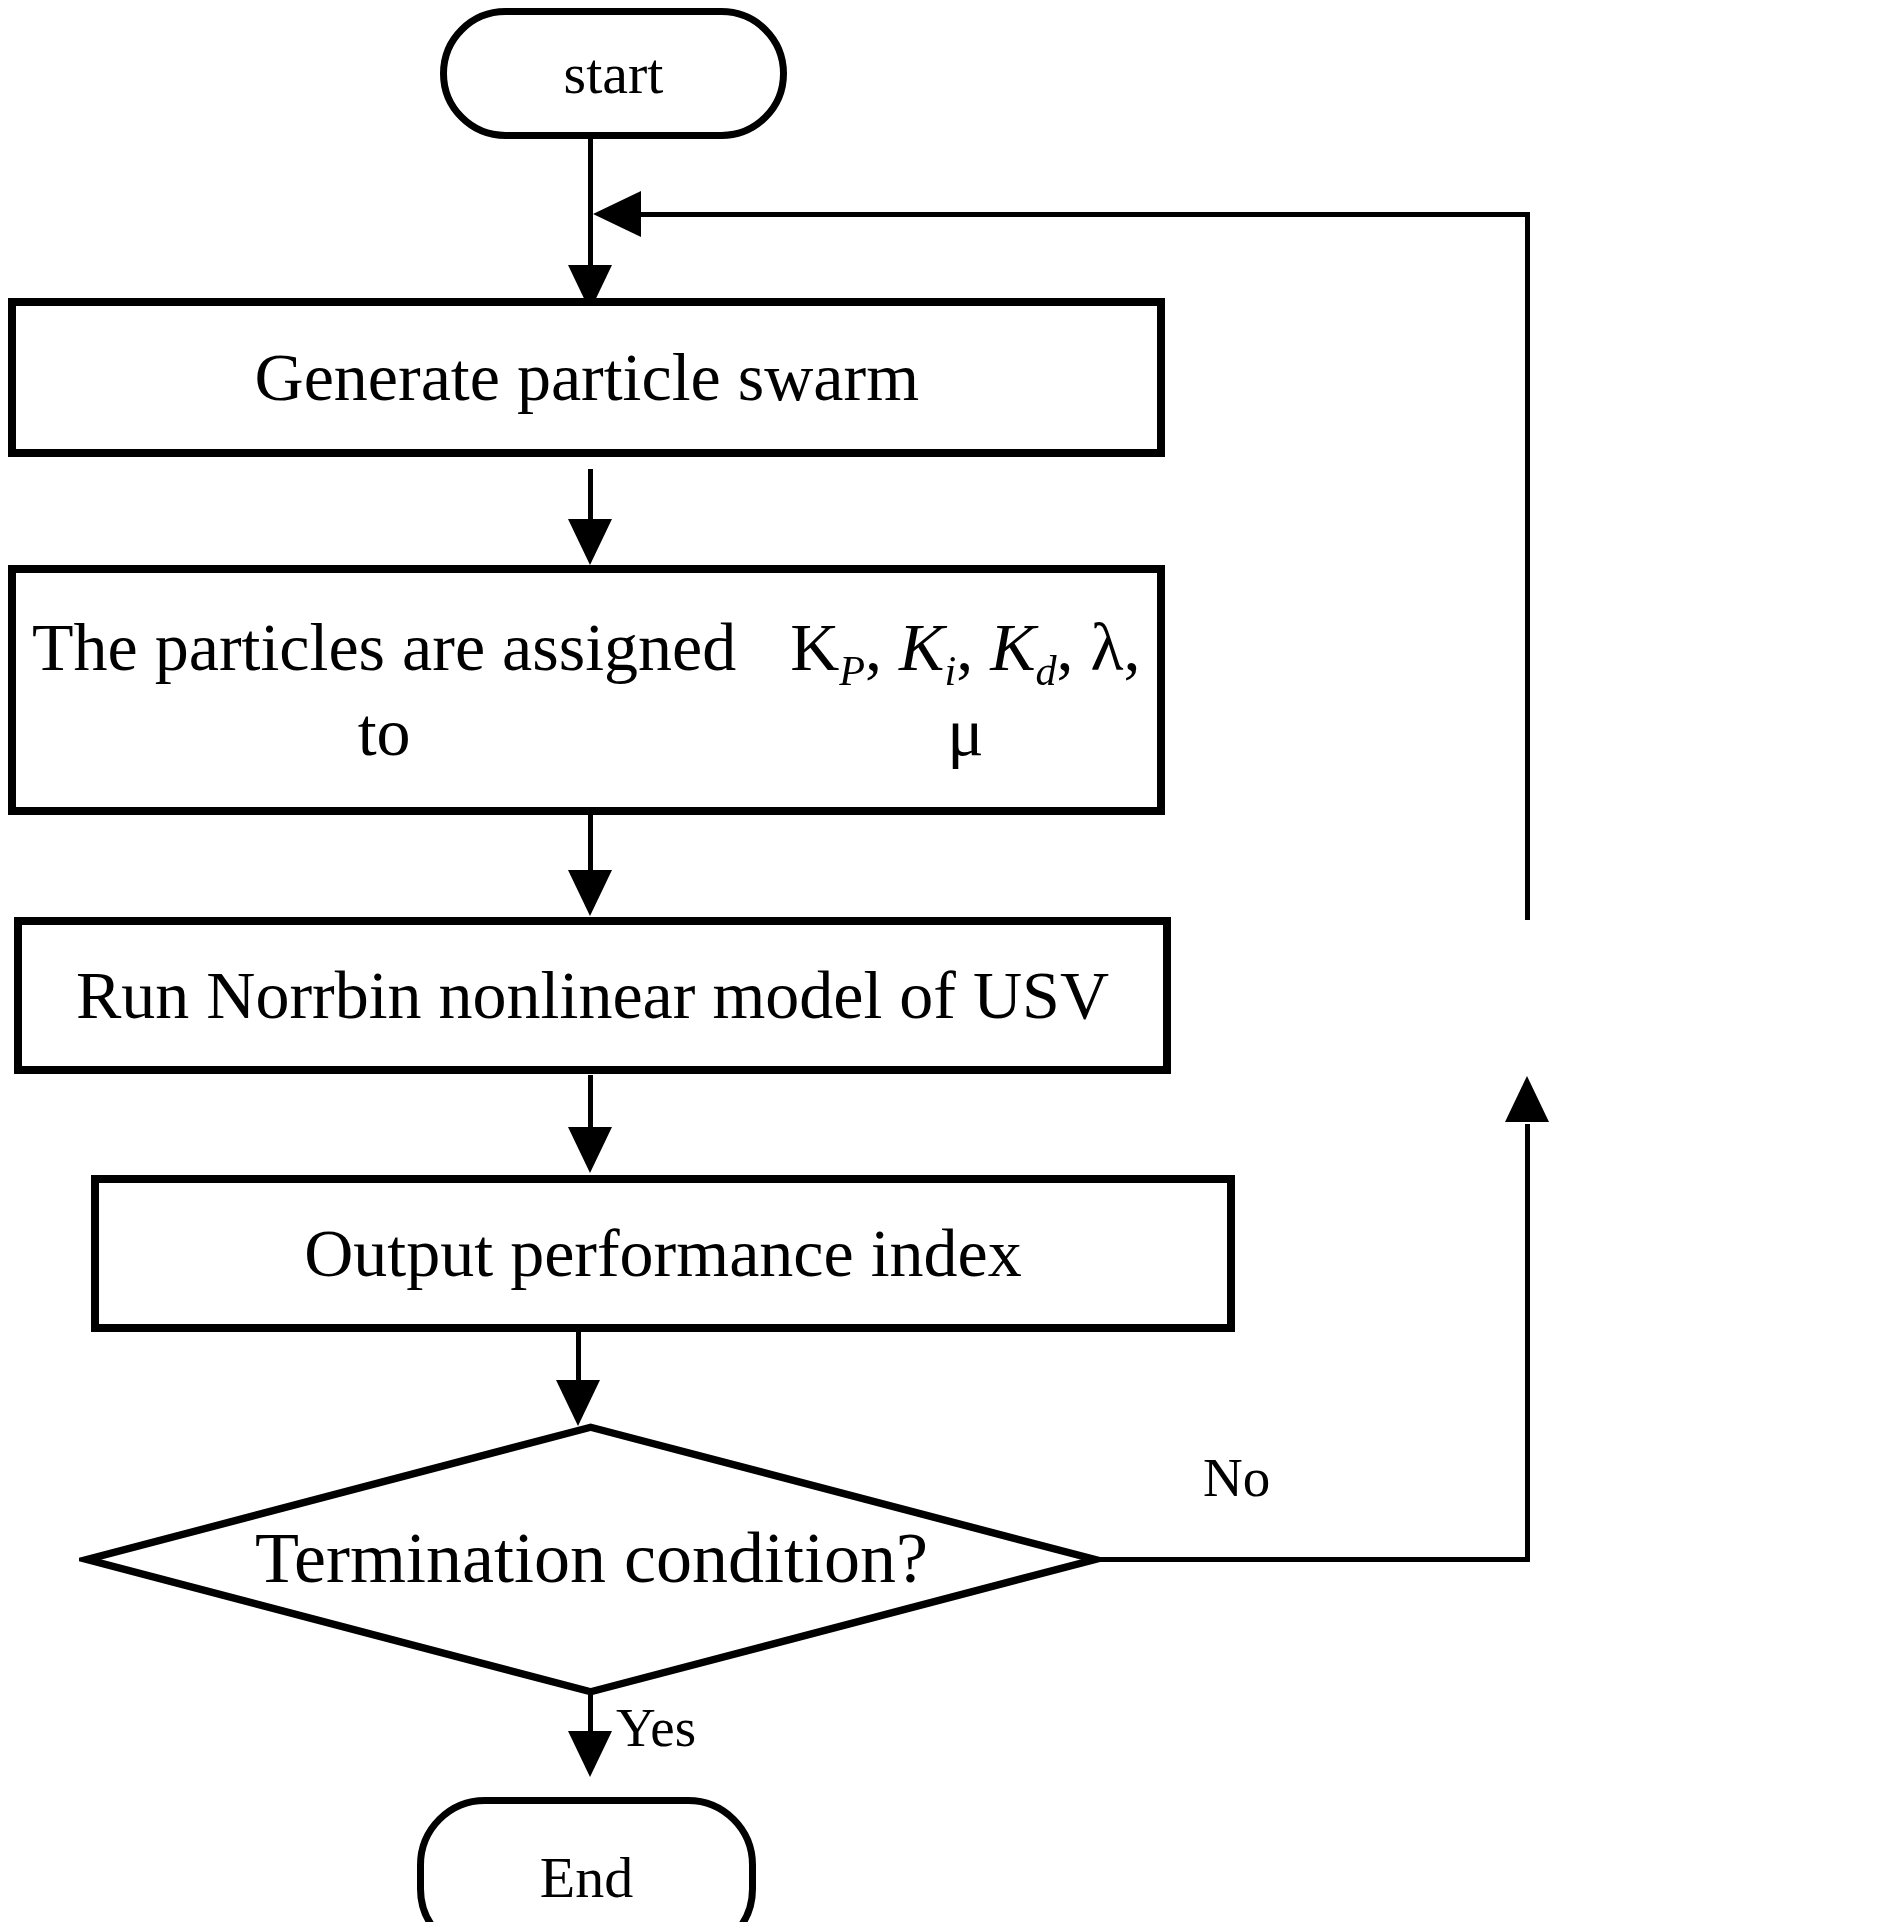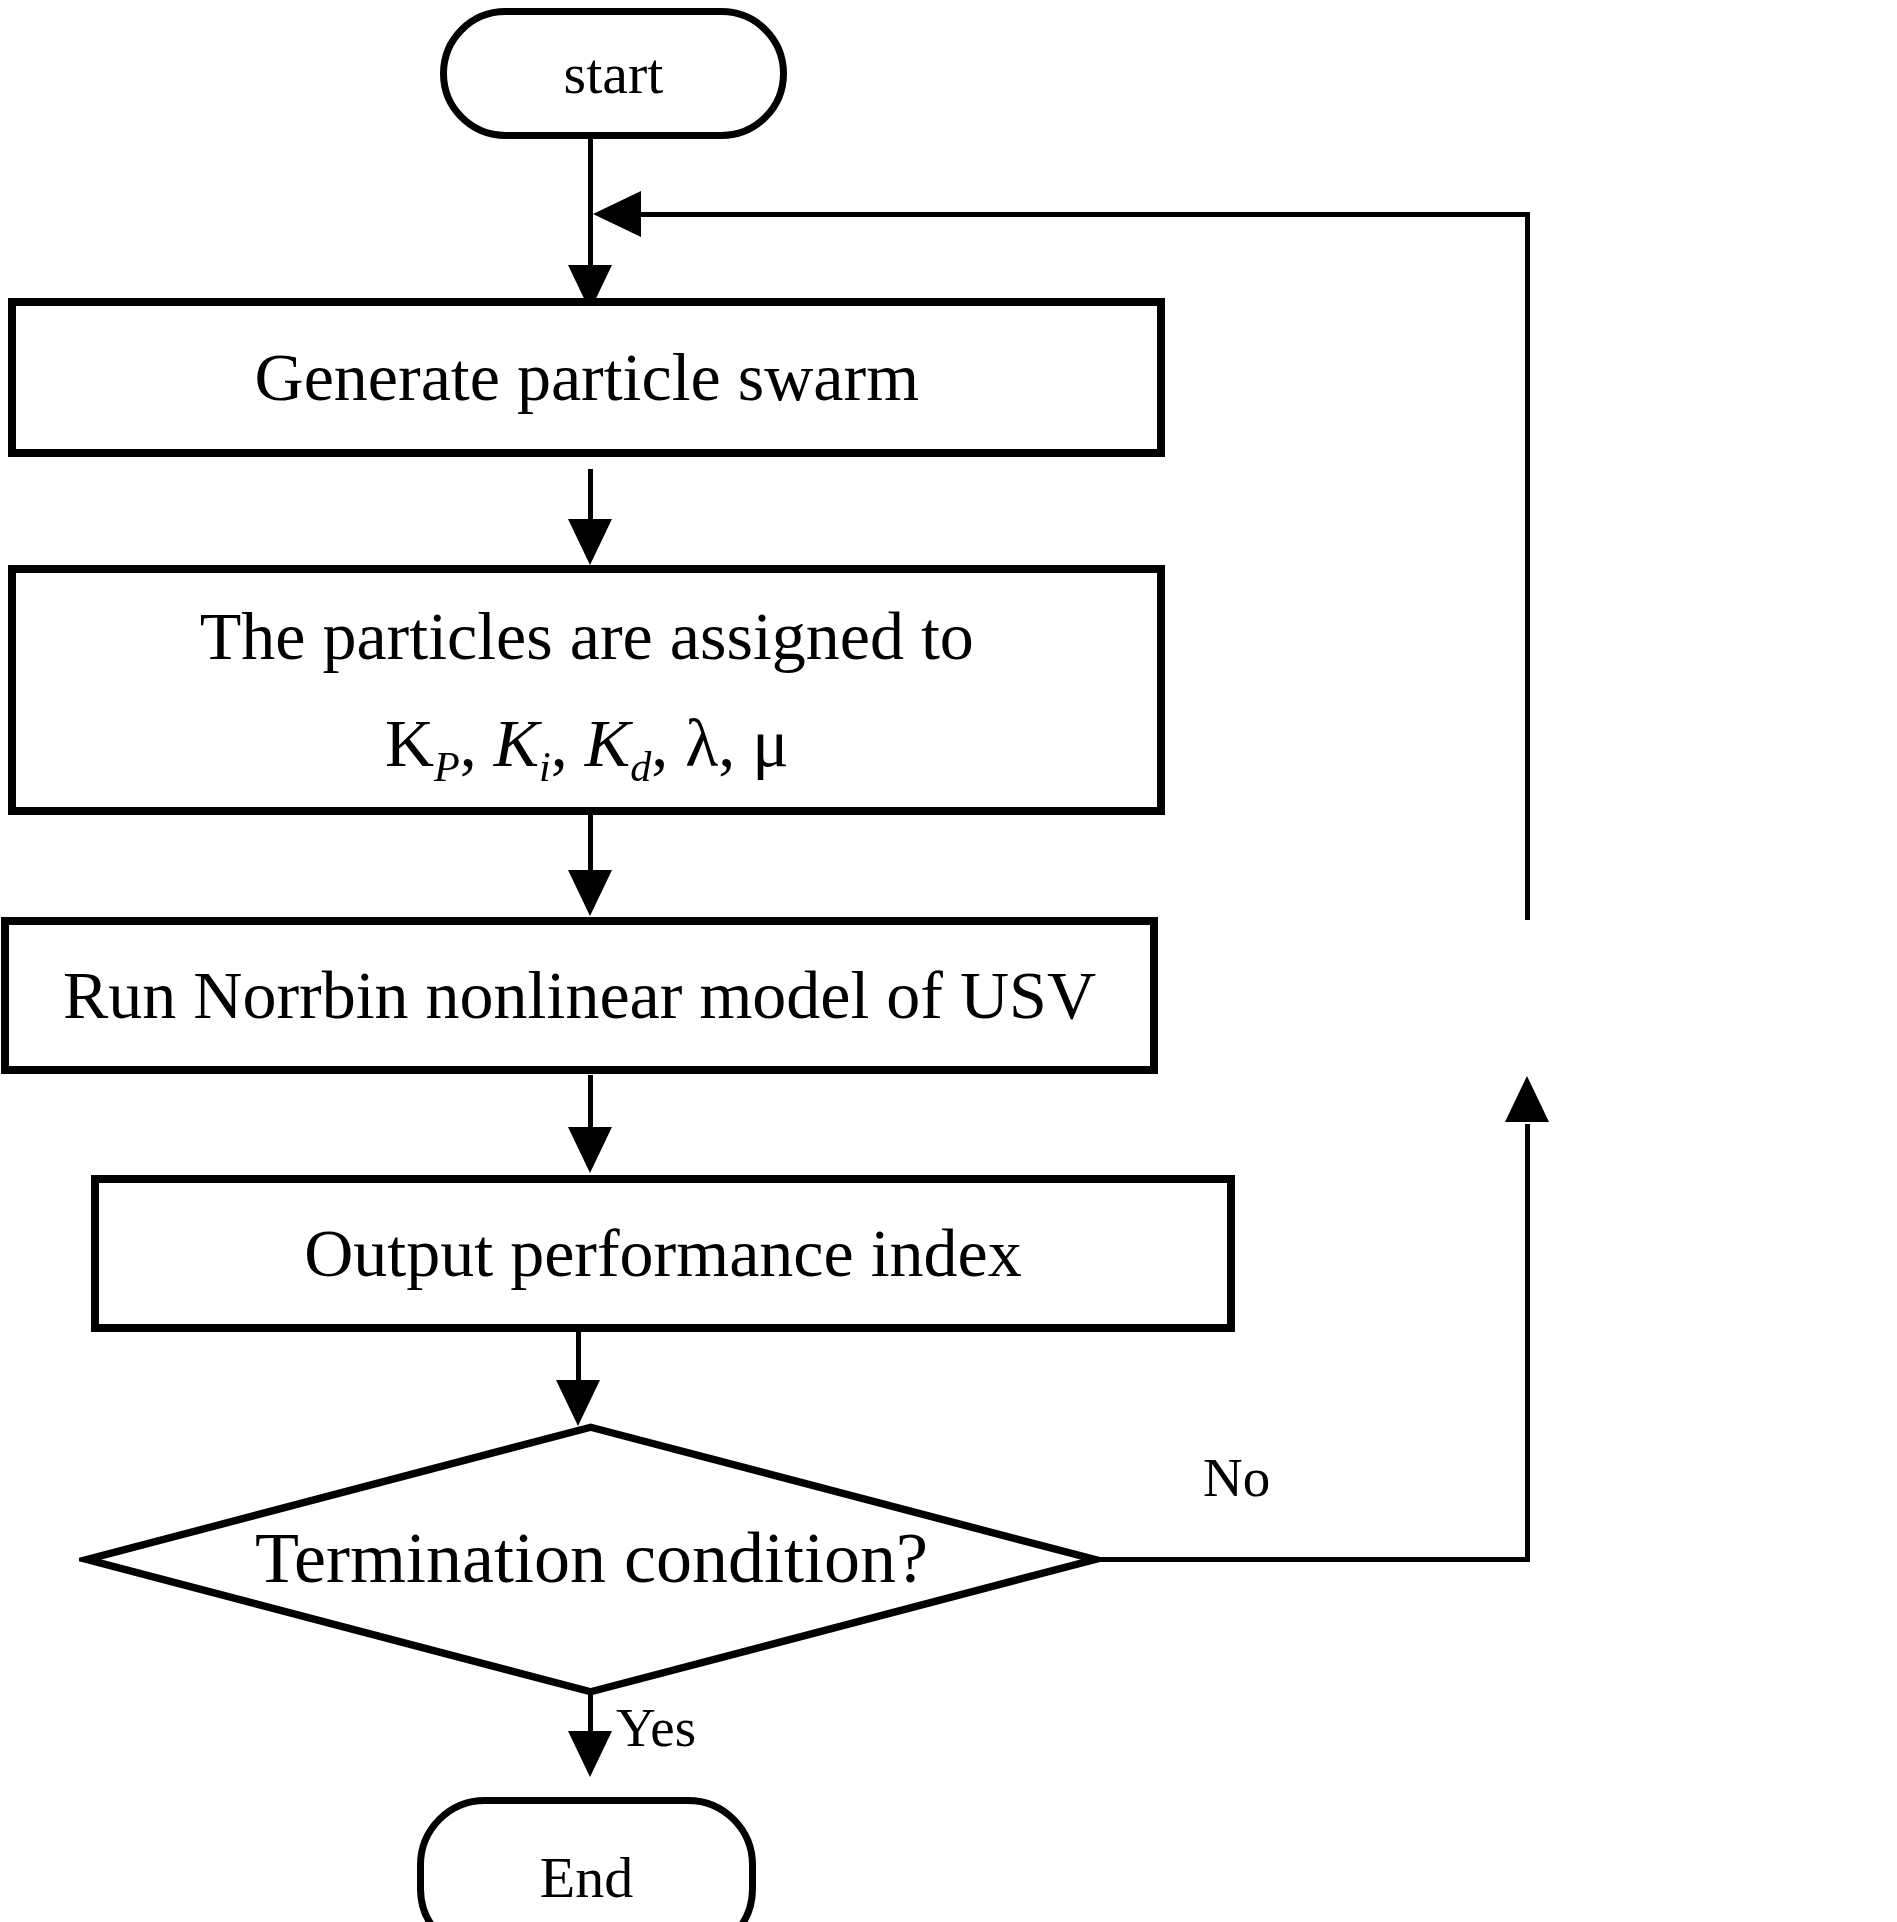--- a/index.html
+++ b/index.html
@@ -43,7 +43,7 @@
   }
   .multi-line {
     display: flex;
-    flex-direction: column;
+    flex-direction: row;
     justify-content: center;
     gap: 21.5px;
   }

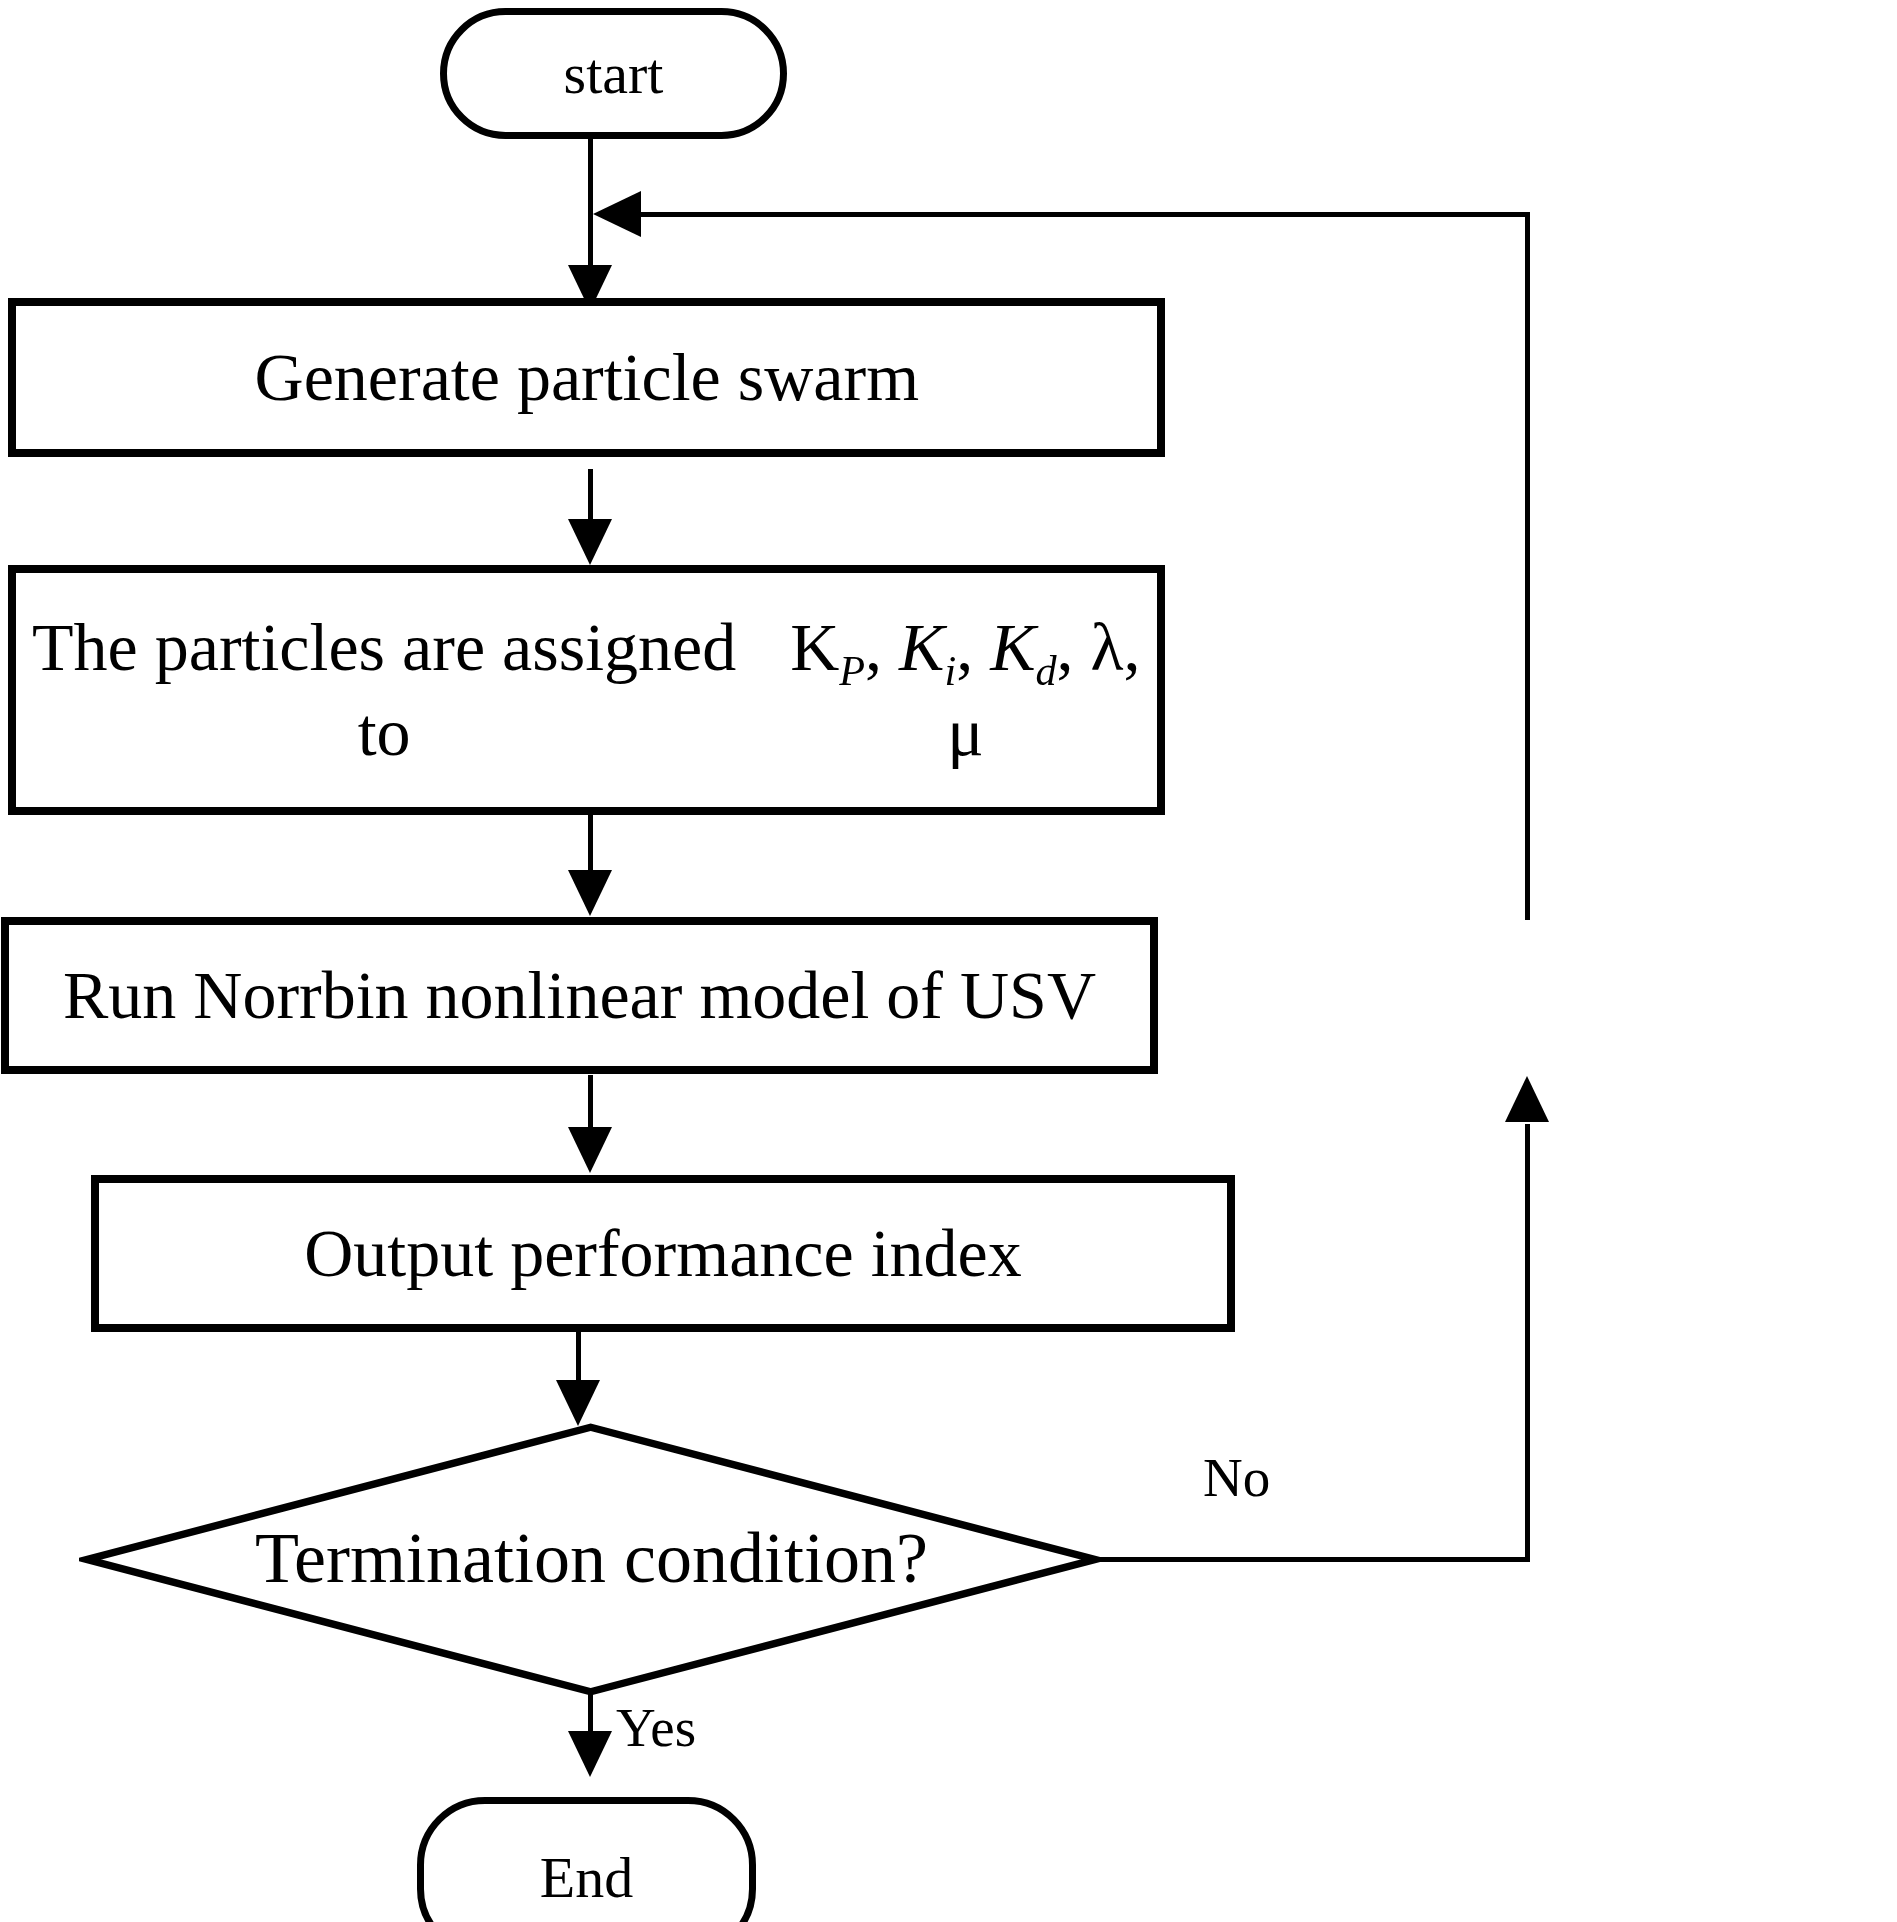--- a/index.html
+++ b/index.html
@@ -128,7 +128,7 @@
   <div class="vline" style="left:588px; top:815px; height:56px;"></div>
   <div class="arr arr-down" style="left:568px; top:870px;"></div>
 
-  <div class="proc-box" style="left:1px; top:917px; width:1157px; height:157px;">
+  <div class="proc-box" style="left:14px; top:917px; width:1157px; height:157px;">
     <span>Run Norrbin nonlinear model of USV</span>
   </div>
 

